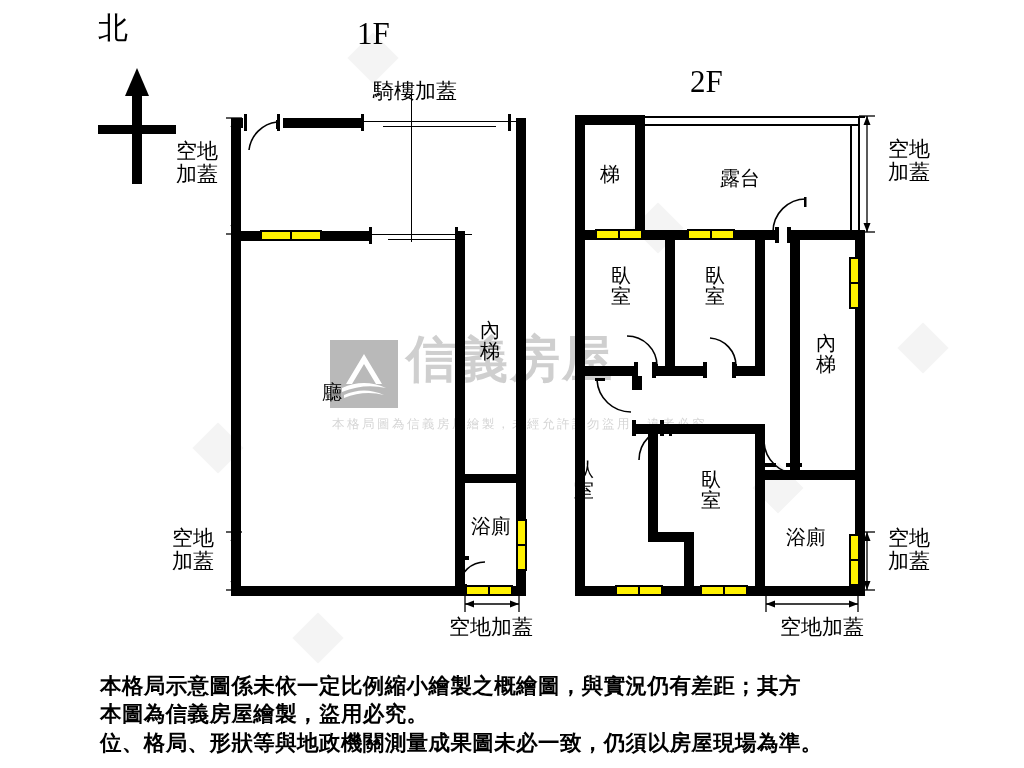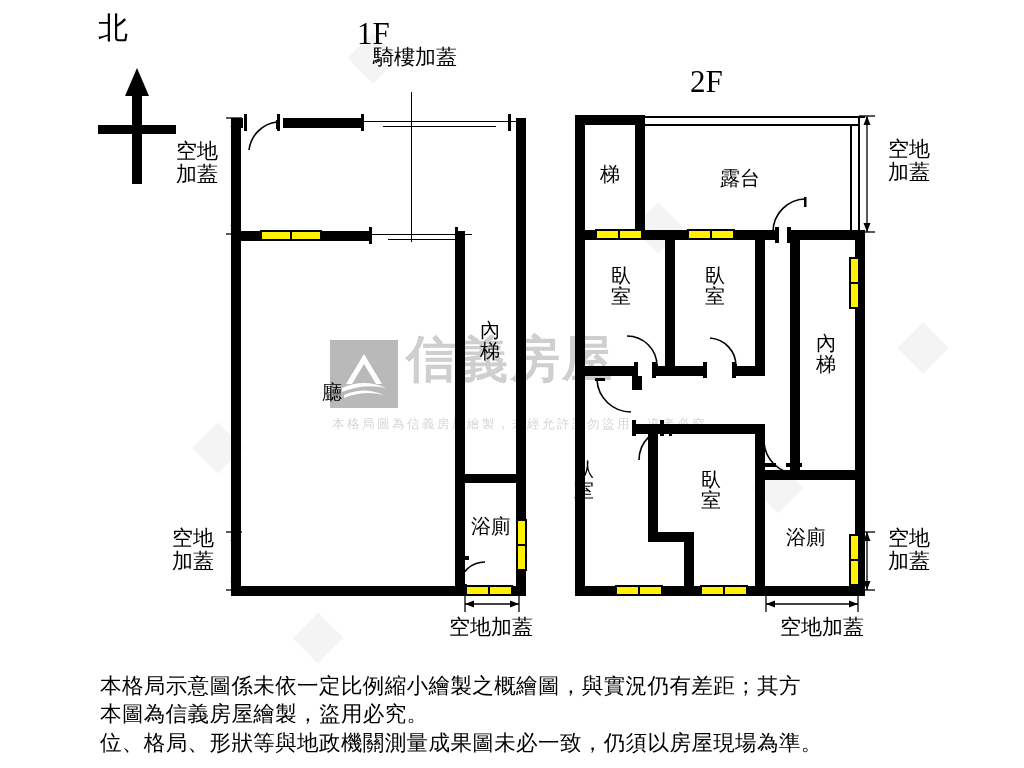--- a/index.html
+++ b/index.html
@@ -82,7 +82,7 @@
   <div class="lbl" style="left:98px;top:12px;font-size:30px;">北</div>
 
   <div class="floor-title" style="left:357px;top:18px;">1F</div>
-  <div class="cap" style="left:345px;top:46px;width:140px;text-align:center;">騎樓加蓋</div>
+  <div class="cap" style="left:345px;top:80px;width:140px;text-align:center;">騎樓加蓋</div>
 
   <div class="thinline" style="left:411px;top:92px;width:1px;height:150px;"></div>
 

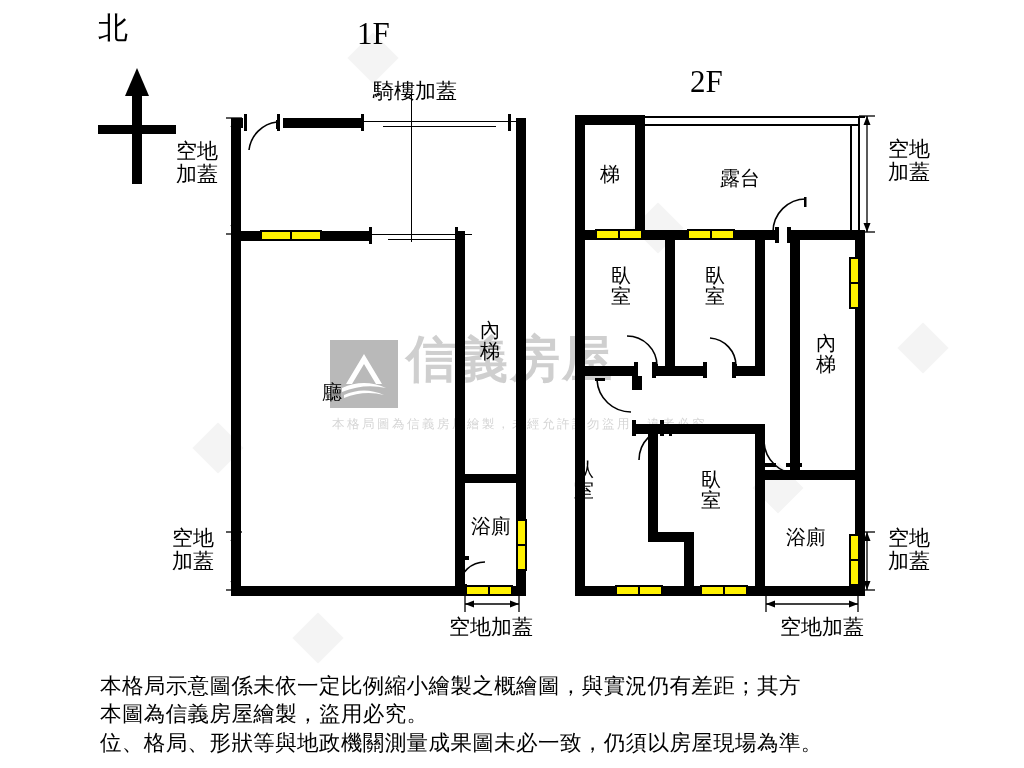--- a/index.html
+++ b/index.html
@@ -43,7 +43,7 @@
 
   
   #footer{position:absolute;left:100px;top:672px;width:850px;font-size:21.5px;line-height:1.32;letter-spacing:0.4px;}
-  #footer div{white-space:pre;}
+  #footer div{white-space:pre;font-weight:bold;}
 </style>
 </head>
 <body>

